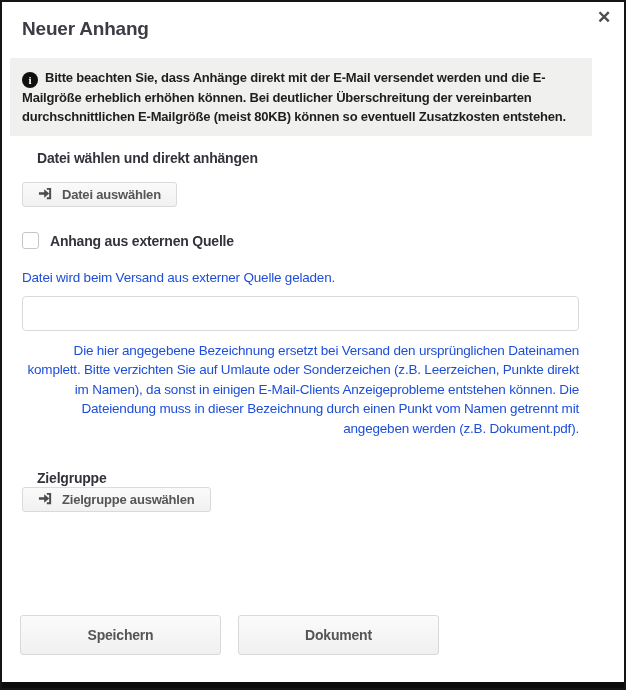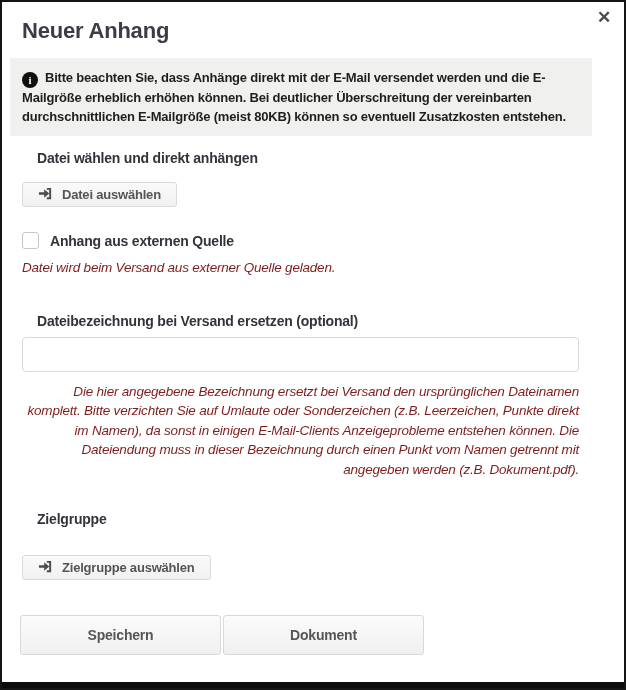--- a/index.html
+++ b/index.html
@@ -17,7 +17,7 @@
 
   
   .modal-header { height:56px; padding:16px 20px 0 20px; position:relative; }
-  .modal-title { font-size:22px; font-weight:700; color:#3c3c46; }
+  .modal-title { font-size:19px; font-weight:700; color:#3c3c46; }
   .close-btn {
     position:absolute; top:6px; right:13px;
     font-size:17px; font-weight:700; color:#4d4d4d;

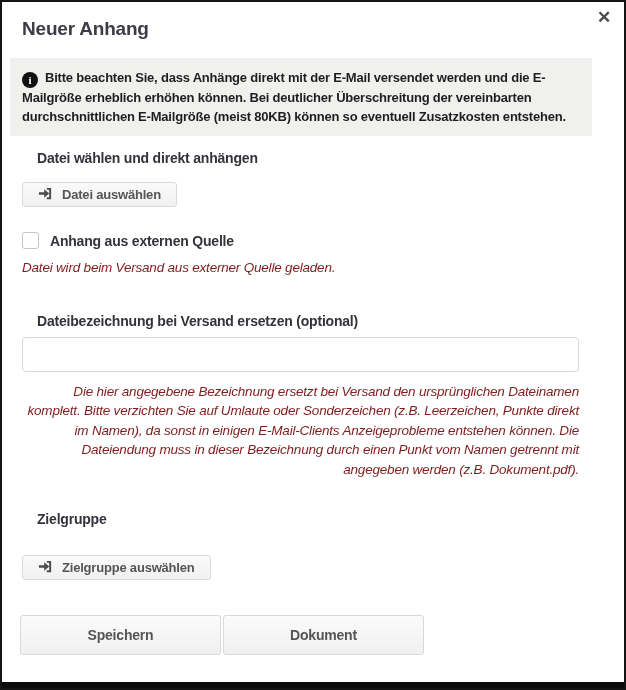--- a/index.html
+++ b/index.html
@@ -71,8 +71,8 @@
   .checkbox-label { font-size:14px; font-weight:700; color:#33333b; cursor:pointer; }
 
   .hint {
-    margin:9px 13px 0 12px;
-    font-size:13.5px; font-style:italic; color:#7f1d1d;
+    margin:19px 13px 0 12px;
+    font-size:13.5px; color:#1d4ed8;
     line-height:19.5px;
   }
   .hint.gap-md { margin-top:10px;text-align:right; }

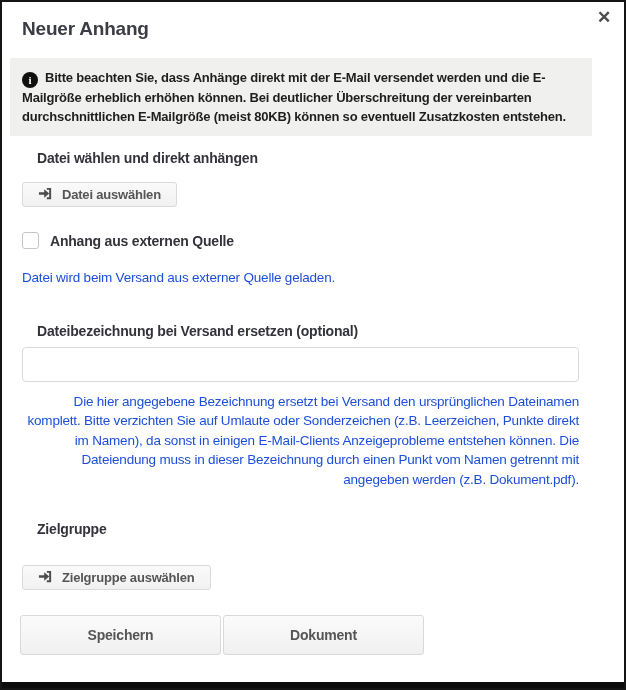--- a/index.html
+++ b/index.html
@@ -150,7 +150,6 @@
       </div>
       <p class="hint">Datei wird beim Versand aus externer Quelle geladen.</p>
 
-      <div class="section-heading gap-lg">Dateibezeichnung bei Versand ersetzen (optional)</div>
       <input type="text" class="text-input" value="" style="">
       <p class="hint gap-md">Die hier angegebene Bezeichnung ersetzt bei Versand den ursprünglichen Dateinamen komplett. Bitte verzichten Sie auf Umlaute oder Sonderzeichen (z.B. Leerzeichen, Punkte direkt im Namen), da sonst in einigen E-Mail-Clients Anzeigeprobleme entstehen können. Die Dateiendung muss in dieser Bezeichnung durch einen Punkt vom Namen getrennt mit angegeben werden (z.B. Dokument.pdf).</p>
 

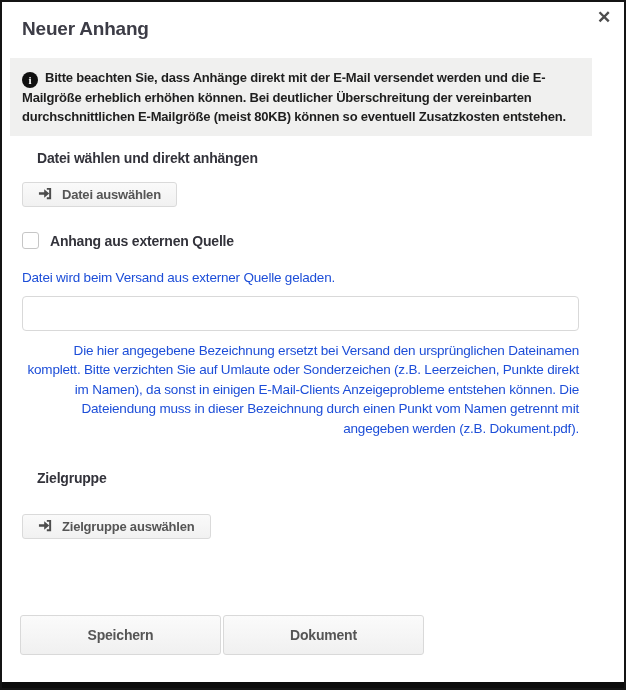--- a/index.html
+++ b/index.html
@@ -154,7 +154,7 @@
       <p class="hint gap-md">Die hier angegebene Bezeichnung ersetzt bei Versand den ursprünglichen Dateinamen komplett. Bitte verzichten Sie auf Umlaute oder Sonderzeichen (z.B. Leerzeichen, Punkte direkt im Namen), da sonst in einigen E-Mail-Clients Anzeigeprobleme entstehen können. Die Dateiendung muss in dieser Bezeichnung durch einen Punkt vom Namen getrennt mit angegeben werden (z.B. Dokument.pdf).</p>
 
       <div class="section-heading gap-md">Zielgruppe</div>
-      <button class="soft-btn" style="margin-top:28px;">
+      <button class="soft-btn" style="margin-top:1px;">
         <span class="signin-icon">
           <svg width="15" height="15" viewBox="0 0 16 16">
               <path d="M1 6.6h5.6V3.4L12 8l-5.4 4.6V9.4H1z" fill="#4d4d4d"></path>

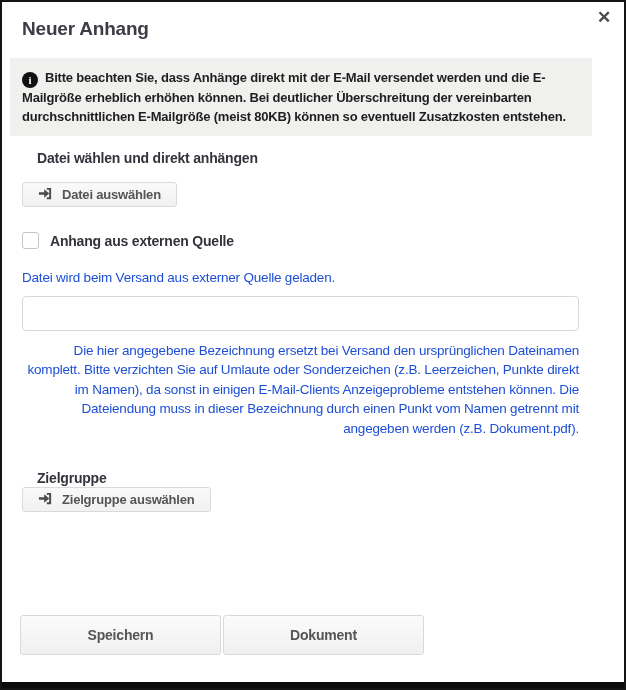--- a/index.html
+++ b/index.html
@@ -100,7 +100,7 @@
   .sb-thumb { position:absolute; left:0; top:254px; width:17px; height:275px; background:#b4b4b4; cursor:grab; }
 
   
-  .footer { margin:9px 0 0 18px; display:flex; gap:2px; }
+  .footer { margin:9px 0 0 18px; display:flex; gap:17px; }
   .footer-btn {
     width:201px; height:40px;
     background:linear-gradient(#fbfbfb,#f0f0f0);

